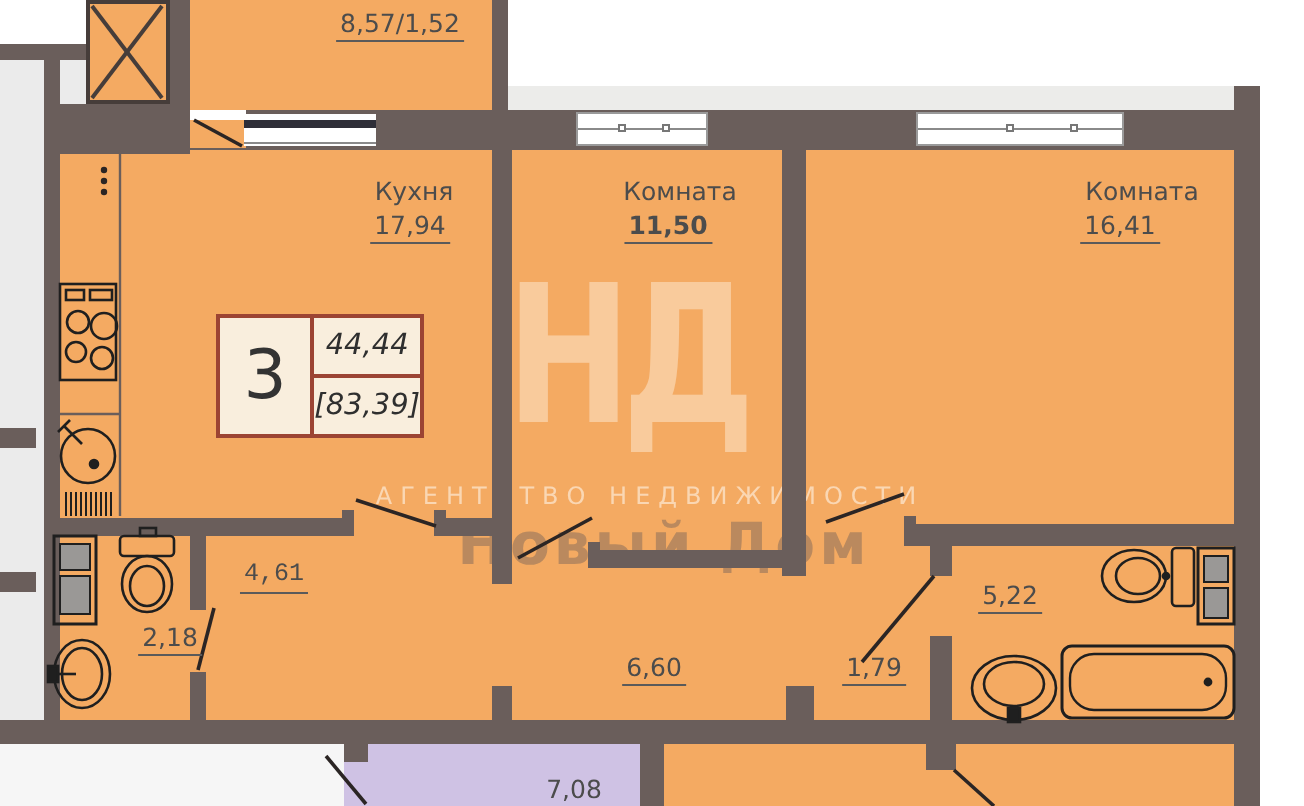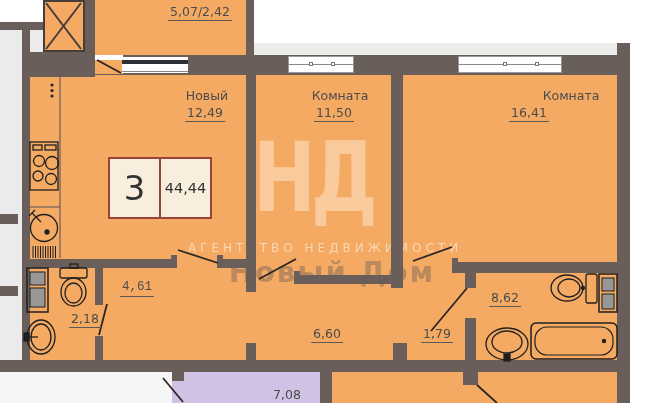--- a/index.html
+++ b/index.html
@@ -206,7 +206,7 @@
     </g>
   </svg>
 
-  <div class="area" style="left:200px;top:5px;">5,07/2,42</div>
+  <div class="area" style="left:200px;top:5px;">8,57/1,52</div>
   <div class="lbl" style="left:207px;top:89px;">Новый</div>
   <div class="area" style="left:205px;top:106px;">12,49</div>
   <div class="lbl" style="left:340px;top:89px;">Комната</div>

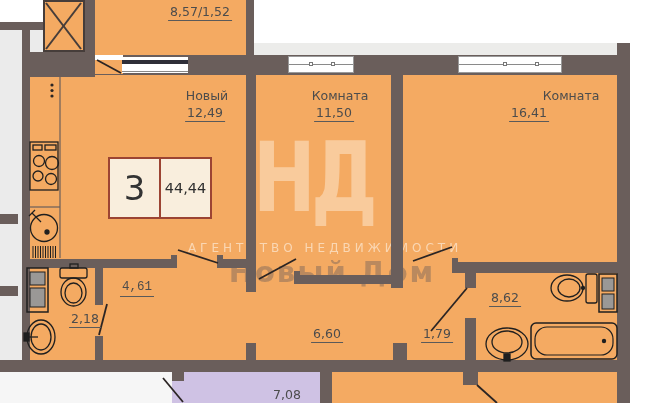--- a/index.html
+++ b/index.html
@@ -207,7 +207,7 @@
   </svg>
 
   <div class="area" style="left:200px;top:5px;">8,57/1,52</div>
-  <div class="lbl" style="left:207px;top:89px;">Новый</div>
+  <div class="lbl" style="left:207px;top:89px;">Кухня</div>
   <div class="area" style="left:205px;top:106px;">12,49</div>
   <div class="lbl" style="left:340px;top:89px;">Комната</div>
   <div class="area" style="left:334px;top:106px;">11,50</div>

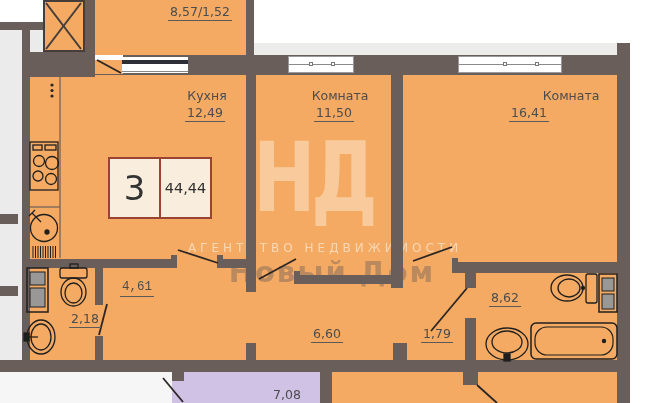--- a/index.html
+++ b/index.html
@@ -208,7 +208,7 @@
 
   <div class="area" style="left:200px;top:5px;">8,57/1,52</div>
   <div class="lbl" style="left:207px;top:89px;">Кухня</div>
-  <div class="area" style="left:205px;top:106px;">12,49</div>
+  <div class="area" style="left:205px;top:106px;">17,94</div>
   <div class="lbl" style="left:340px;top:89px;">Комната</div>
   <div class="area" style="left:334px;top:106px;">11,50</div>
   <div class="lbl" style="left:571px;top:89px;">Комната</div>

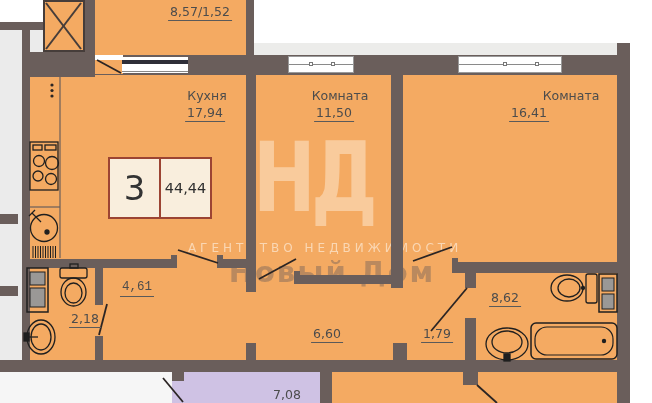--- a/index.html
+++ b/index.html
@@ -210,7 +210,7 @@
   <div class="lbl" style="left:207px;top:89px;">Кухня</div>
   <div class="area" style="left:205px;top:106px;">17,94</div>
   <div class="lbl" style="left:340px;top:89px;">Комната</div>
-  <div class="area" style="left:334px;top:106px;">11,50</div>
+  <div class="area" style="left:334px;top:106px;font-weight:bold;">11,50</div>
   <div class="lbl" style="left:571px;top:89px;">Комната</div>
   <div class="area" style="left:529px;top:106px;">16,41</div>
   <div class="area" style="left:137px;top:281px;font-family:Liberation Mono, monospace;">4,61</div>

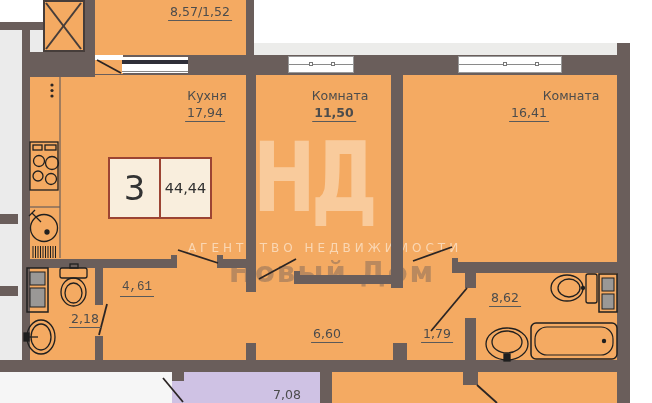--- a/index.html
+++ b/index.html
@@ -212,7 +212,7 @@
   <div class="lbl" style="left:340px;top:89px;">Комната</div>
   <div class="area" style="left:334px;top:106px;font-weight:bold;">11,50</div>
   <div class="lbl" style="left:571px;top:89px;">Комната</div>
-  <div class="area" style="left:529px;top:106px;">16,41</div>
+  <div class="area" style="left:560px;top:106px;">16,41</div>
   <div class="area" style="left:137px;top:281px;font-family:Liberation Mono, monospace;">4,61</div>
   <div class="area" style="left:85px;top:312px;">2,18</div>
   <div class="area" style="left:327px;top:327px;">6,60</div>

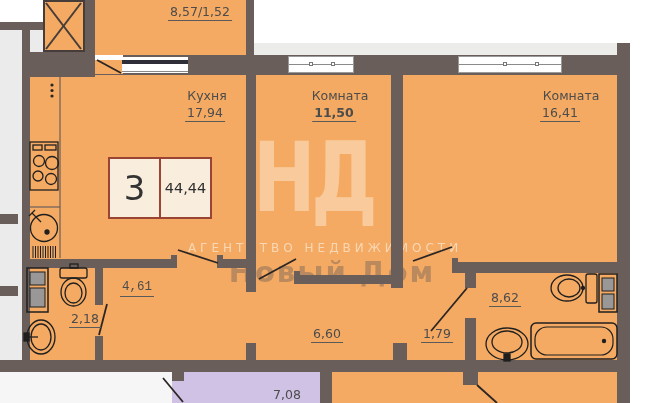--- a/index.html
+++ b/index.html
@@ -30,7 +30,7 @@
     display:flex;background:var(--infobg,#f9eedd);border:2px solid var(--infoborder,#9c4433);box-sizing:border-box;}
   .ib-left{width:49px;display:flex;align-items:center;justify-content:center;
     font-size:34px;color:#333;border-right:2px solid var(--infoborder,#9c4433);}
-  .ib-right{flex:1;display:flex;flex-direction:column;}
+  .ib-right{flex:1;display:flex;flex-direction:column;font-style:italic;}
   .ib-cell{flex:1;display:flex;align-items:center;justify-content:center;
     font-size:14.5px;color:#2f2f2f;border-top:2px solid var(--infoborder,#9c4433);}
   .ib-cell:first-child{border-top:none;}

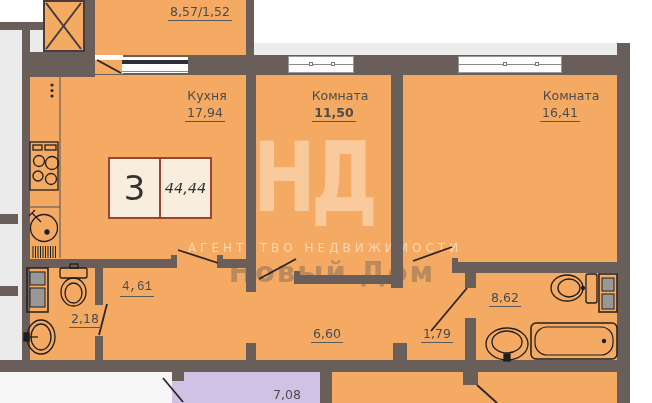--- a/index.html
+++ b/index.html
@@ -224,6 +224,7 @@
     <div class="ib-left">3</div>
     <div class="ib-right">
       <div class="ib-cell">44,44</div>
+      <div class="ib-cell">[83,39]</div>
     </div>
   </div>
 

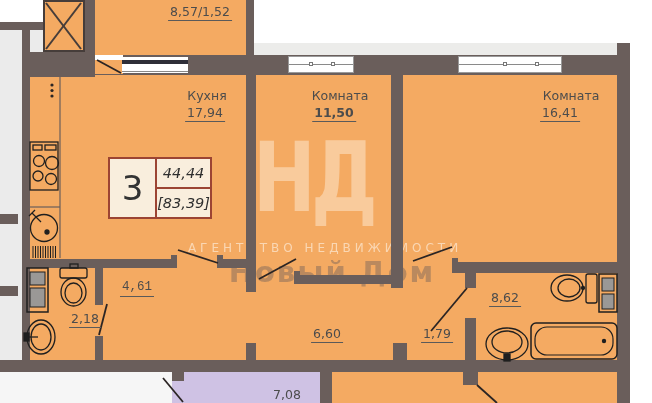--- a/index.html
+++ b/index.html
@@ -217,7 +217,7 @@
   <div class="area" style="left:85px;top:312px;">2,18</div>
   <div class="area" style="left:327px;top:327px;">6,60</div>
   <div class="area" style="left:437px;top:327px;">1,79</div>
-  <div class="area" style="left:505px;top:291px;">8,62</div>
+  <div class="area" style="left:505px;top:291px;">5,22</div>
   <div class="area" style="left:287px;top:388px;">7,08</div>
 
   <div class="infobox">

